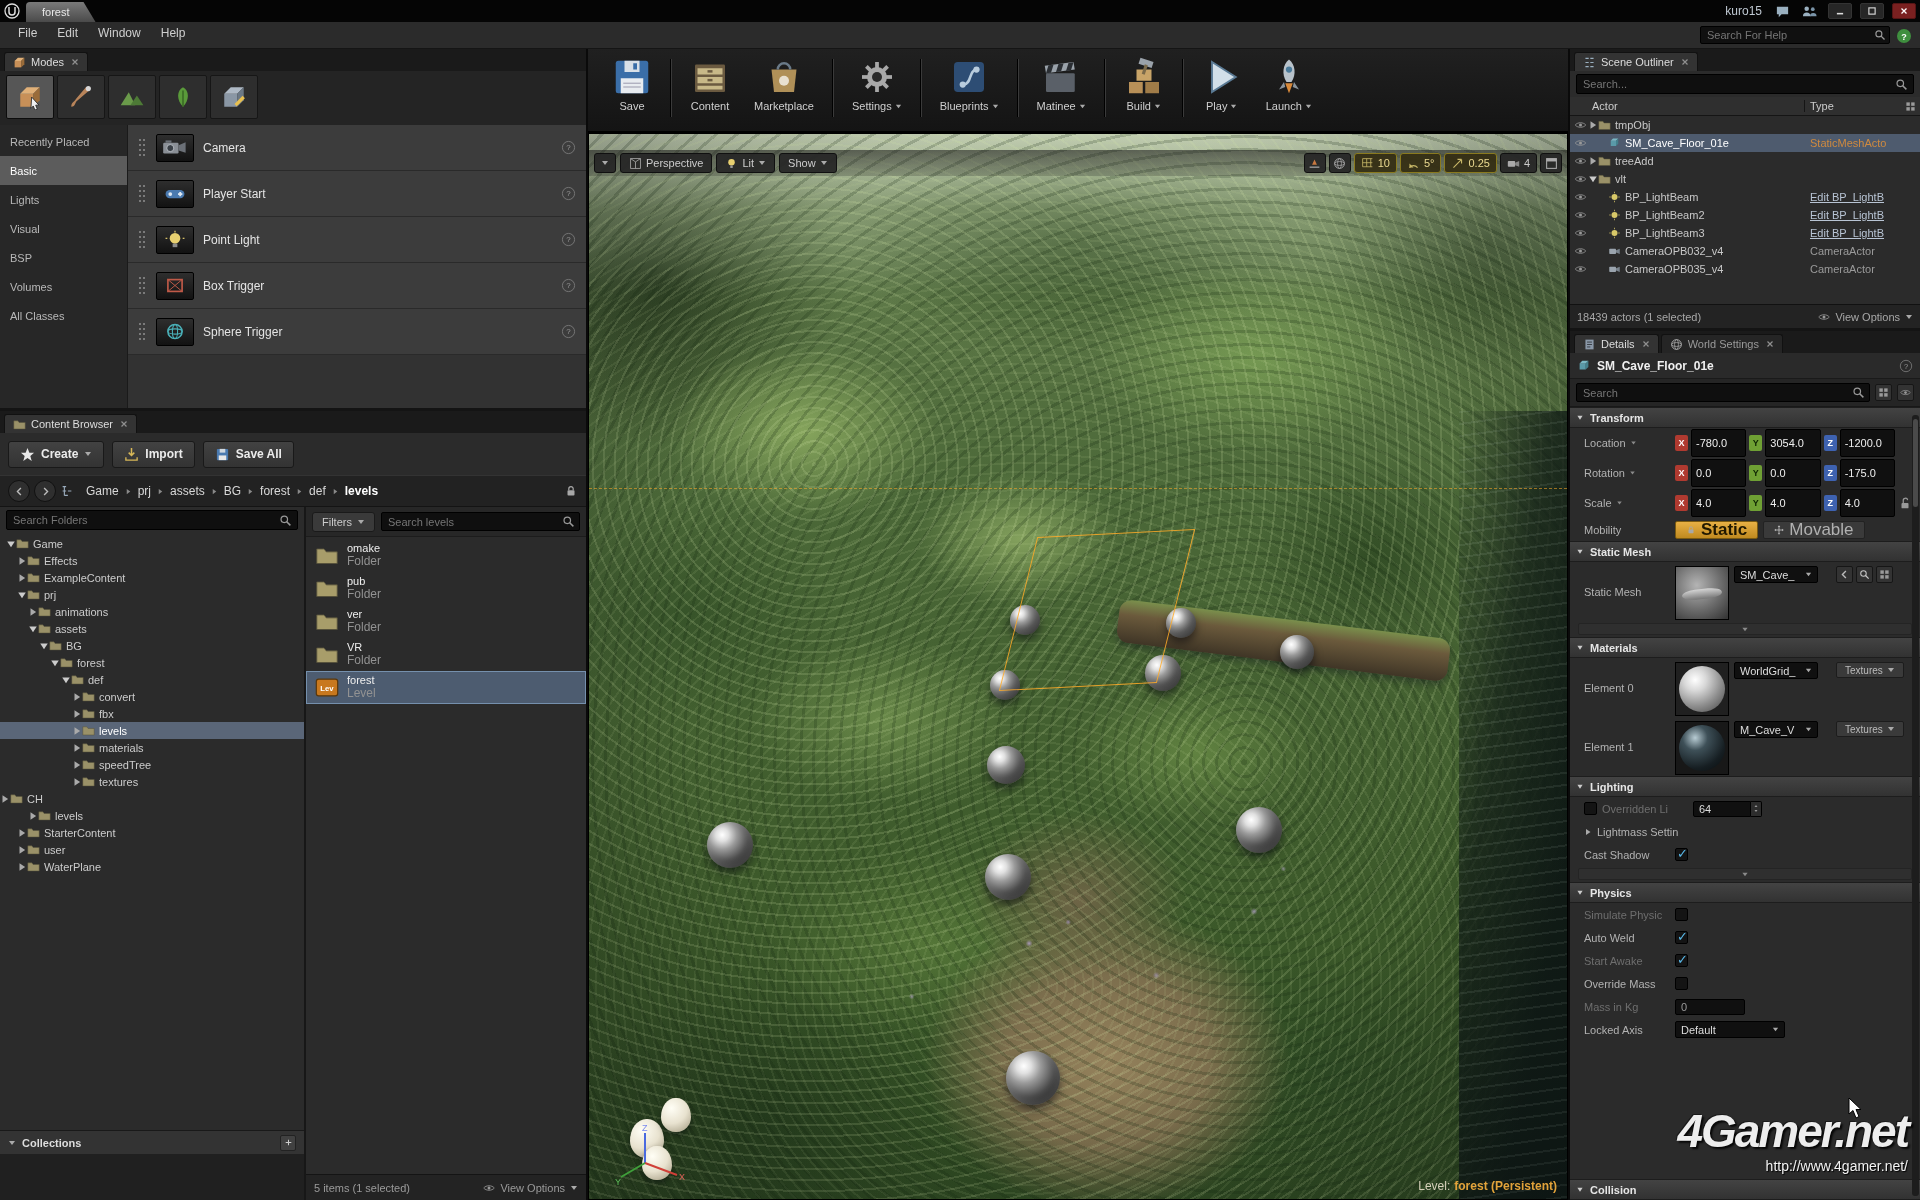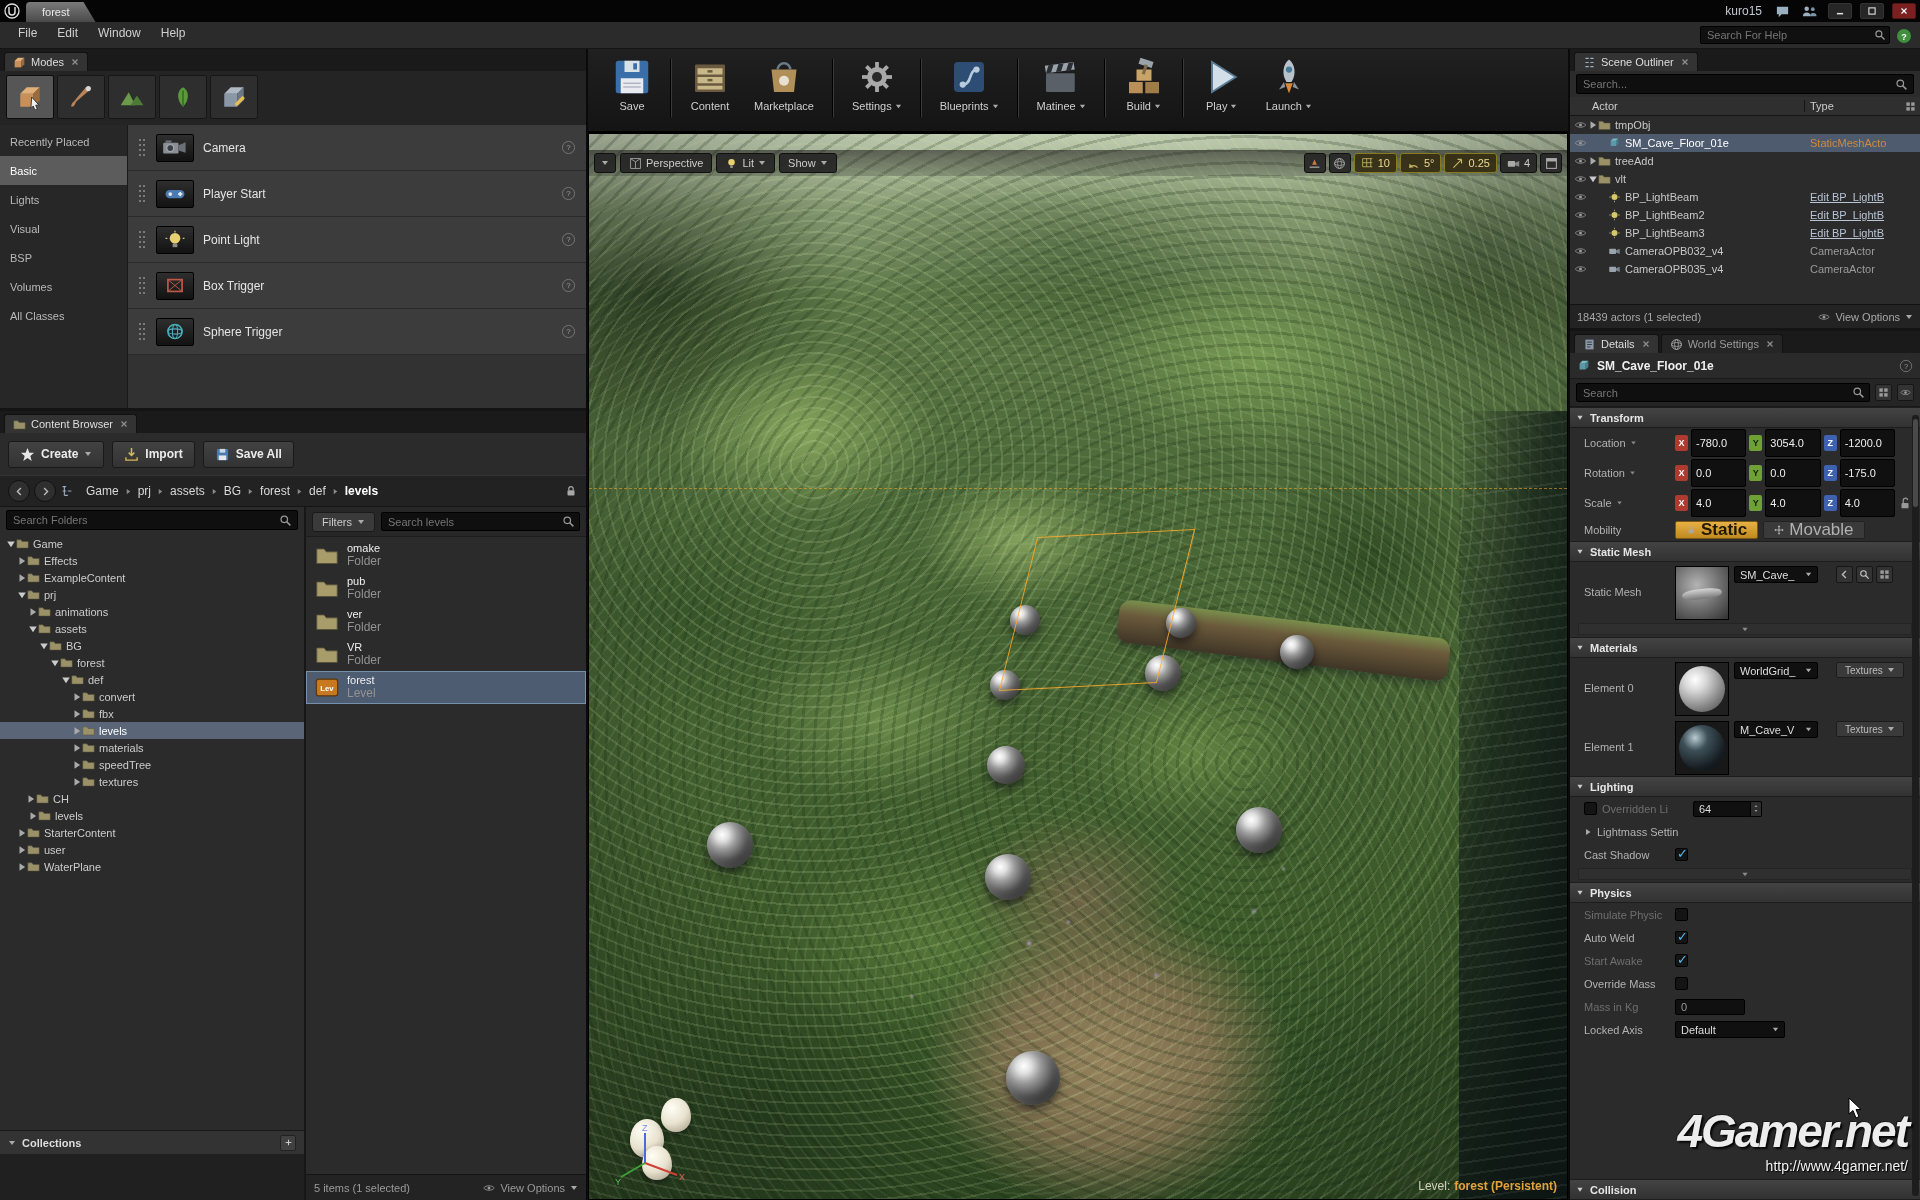--- a/index.html
+++ b/index.html
@@ -811,7 +811,7 @@
                   </span>
                   <span>textures</span>
                 </div>
-                <div class="tree-row" style=" margin-left: 26px;">
+                <div class="tree-row" style="">
                   <span class="tri">
                     <svg viewBox="0 0 8 8">
                       <polygon points="2,1 6.5,4 2,7" fill="#aaa"></polygon>

